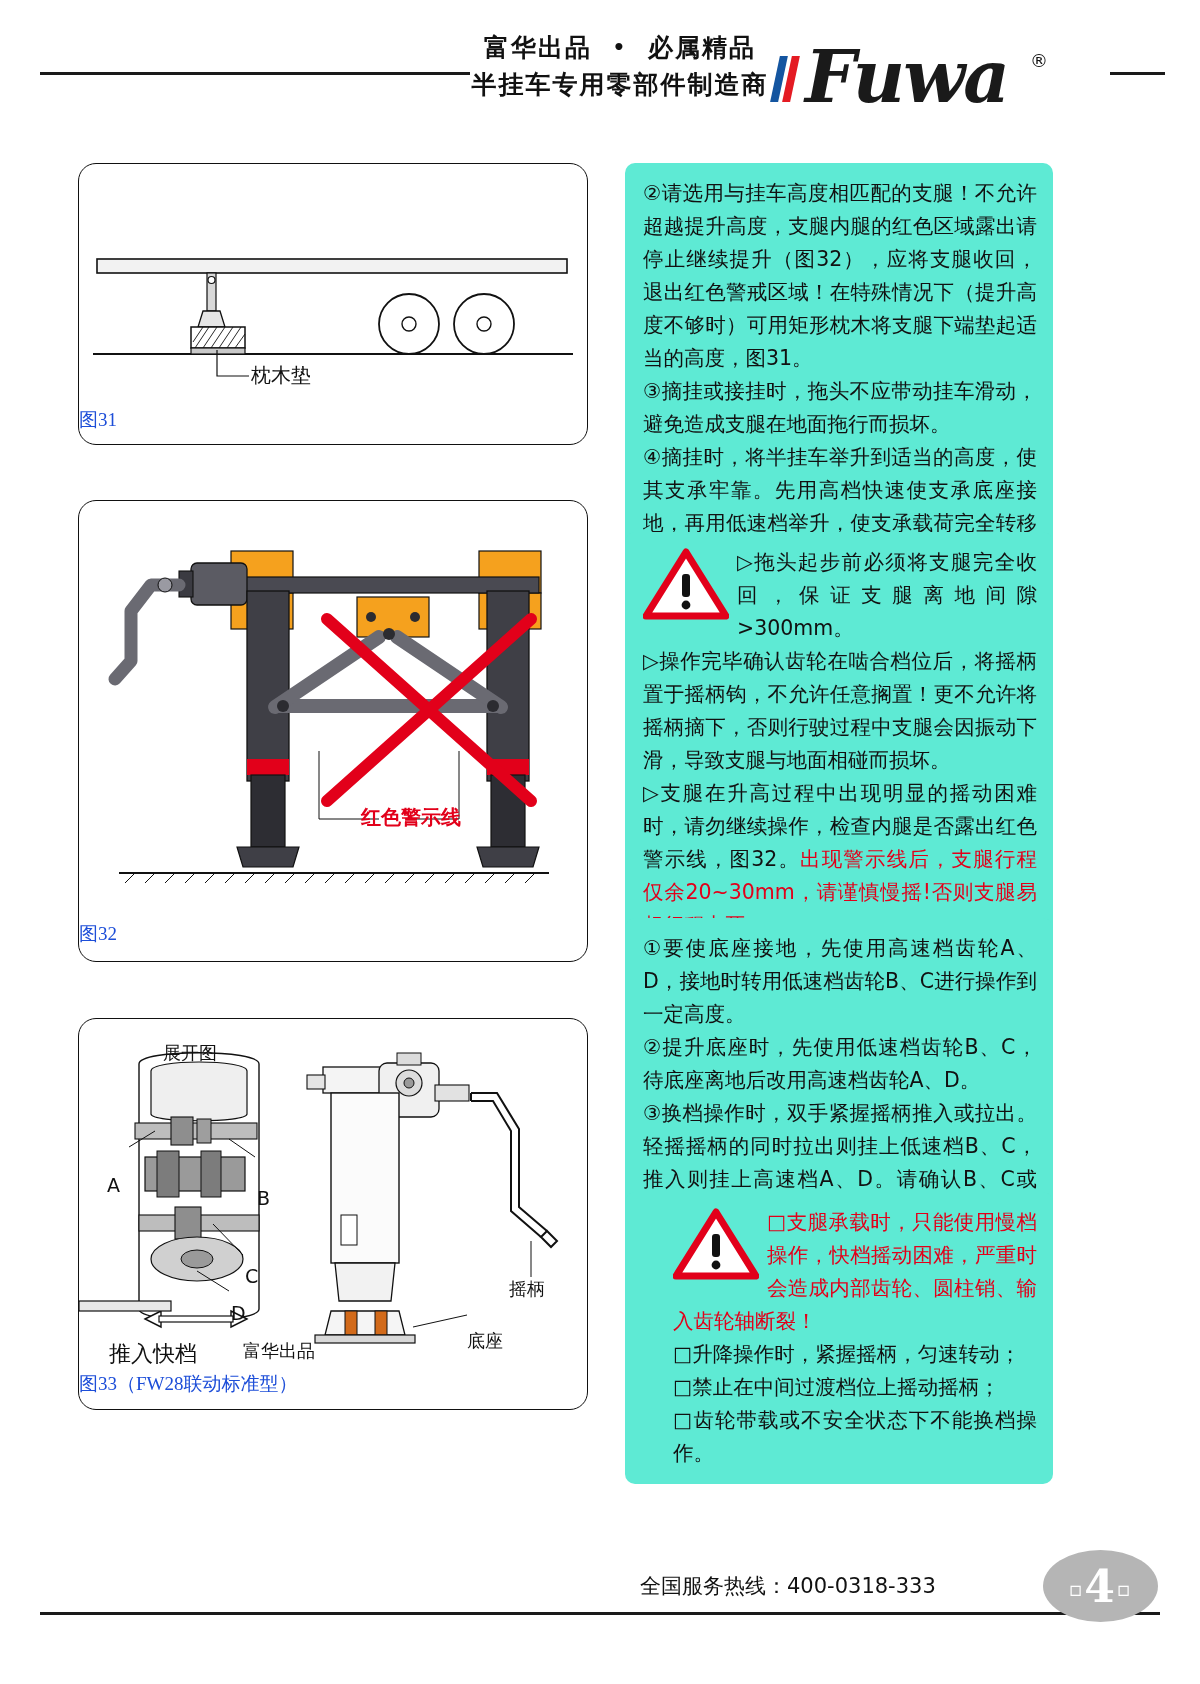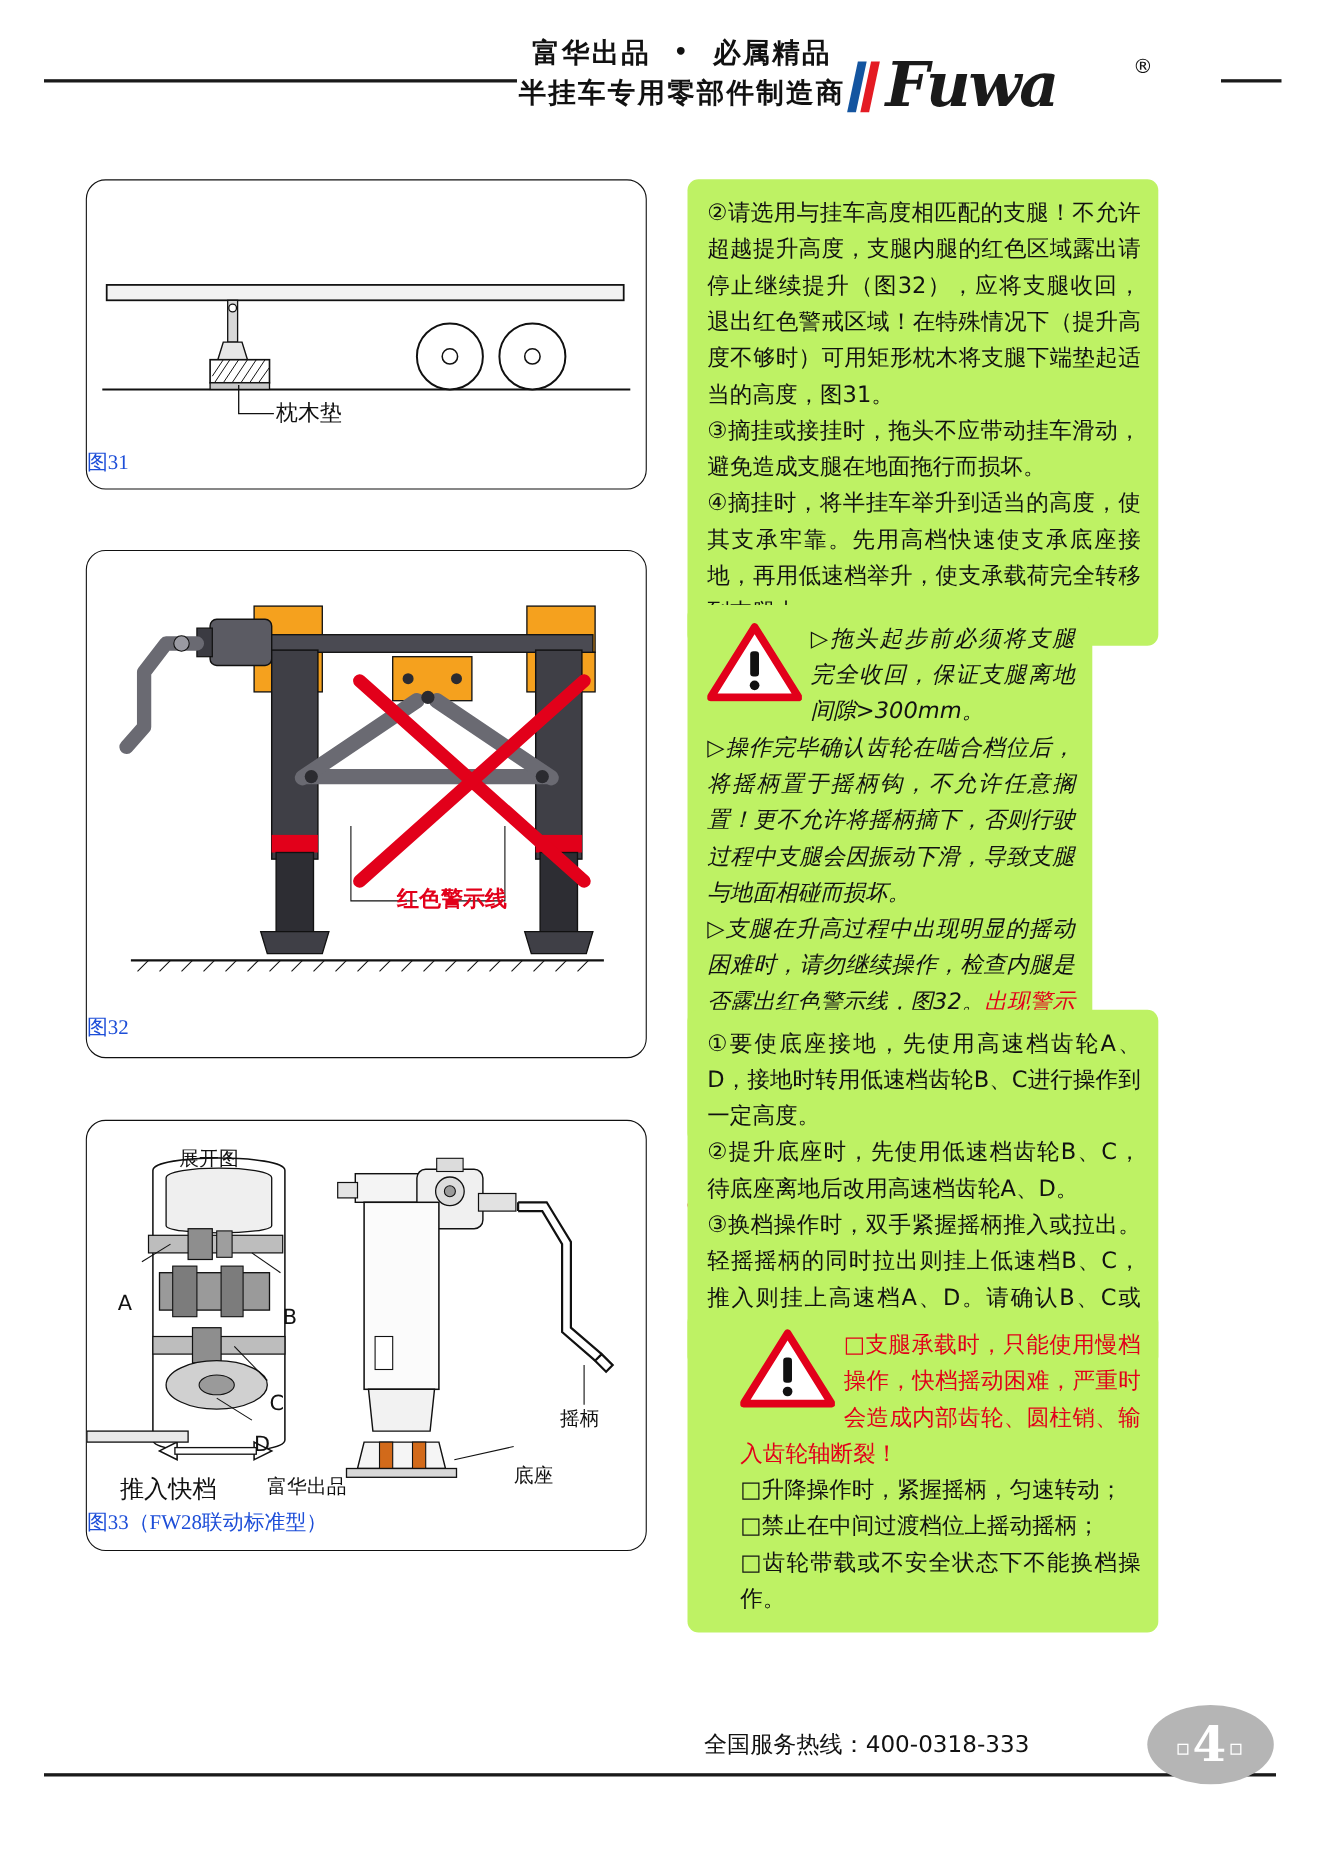--- a/index.html
+++ b/index.html
@@ -43,7 +43,7 @@
     position:absolute; left:30px; top:8px;
     font-family:"DejaVu Serif", serif;
     font-weight:bold; font-style:italic;
-    font-size:56px; line-height:70px; color:#1a1a1a;
+    font-size:72px; line-height:70px; color:#1a1a1a;
     letter-spacing:-2px;
   }
   .logo-reg {

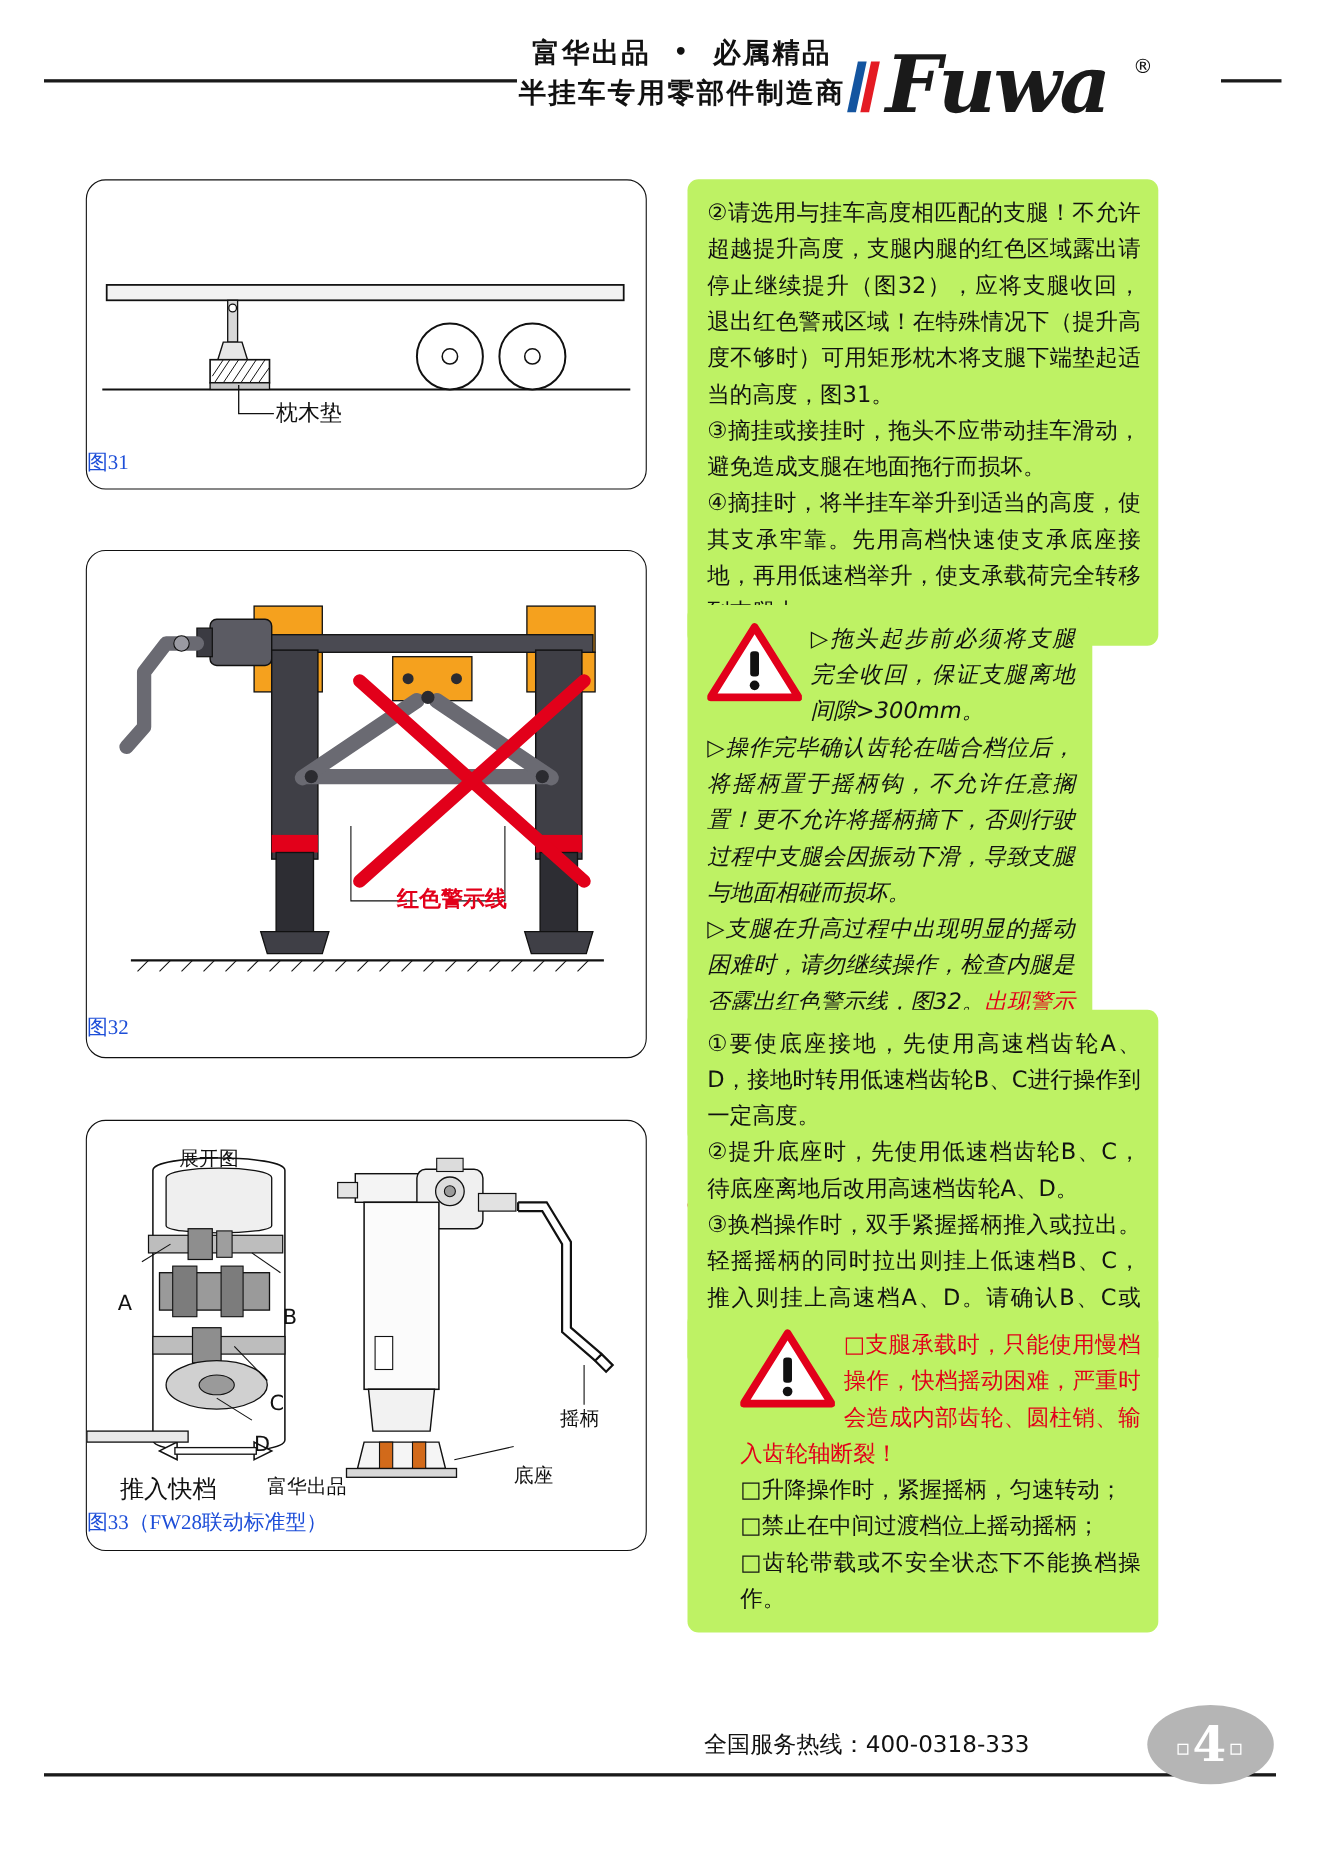--- a/index.html
+++ b/index.html
@@ -87,7 +87,7 @@
   
   .panel {
     position:absolute;
-    background:#bef264;
+    background:#5eead4;
     border-radius:10px;
     padding:14px 16px 14px 18px;
     font-family:"DejaVu Sans", sans-serif;

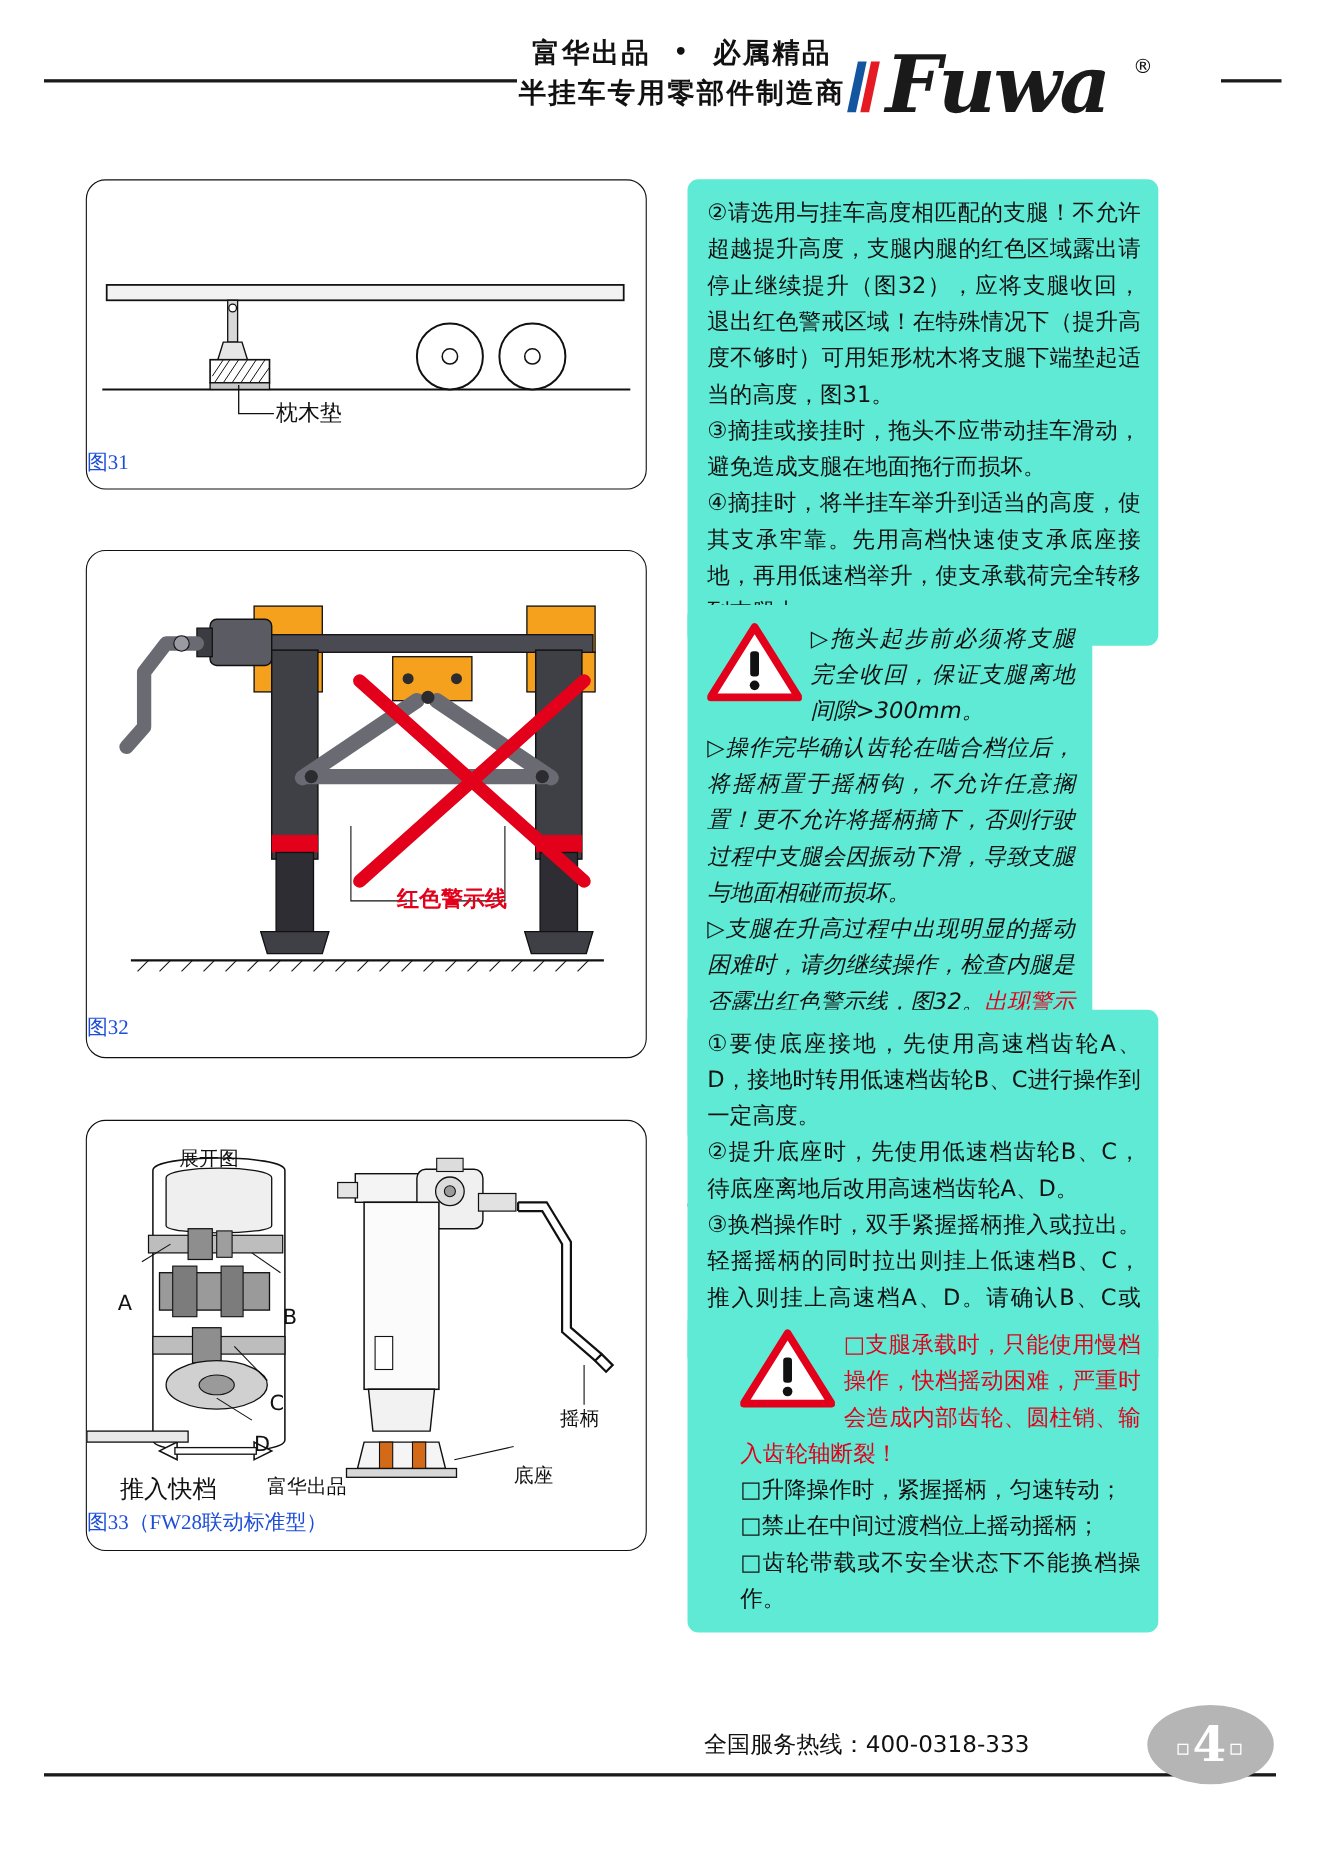--- a/index.html
+++ b/index.html
@@ -97,7 +97,7 @@
     text-align:justify;
   }
   #panel1 { left:625px; top:163px; width:428px; }
-  #panel2 { left:625px; top:550px; width:368px;font-style:italic; }
+  #panel2 { left:625px; top:532px; width:428px; }
   #panel3 { left:625px; top:918px; width:428px; }
   #panel4 { left:625px; top:1192px; width:428px;padding-left:48px; }
 

